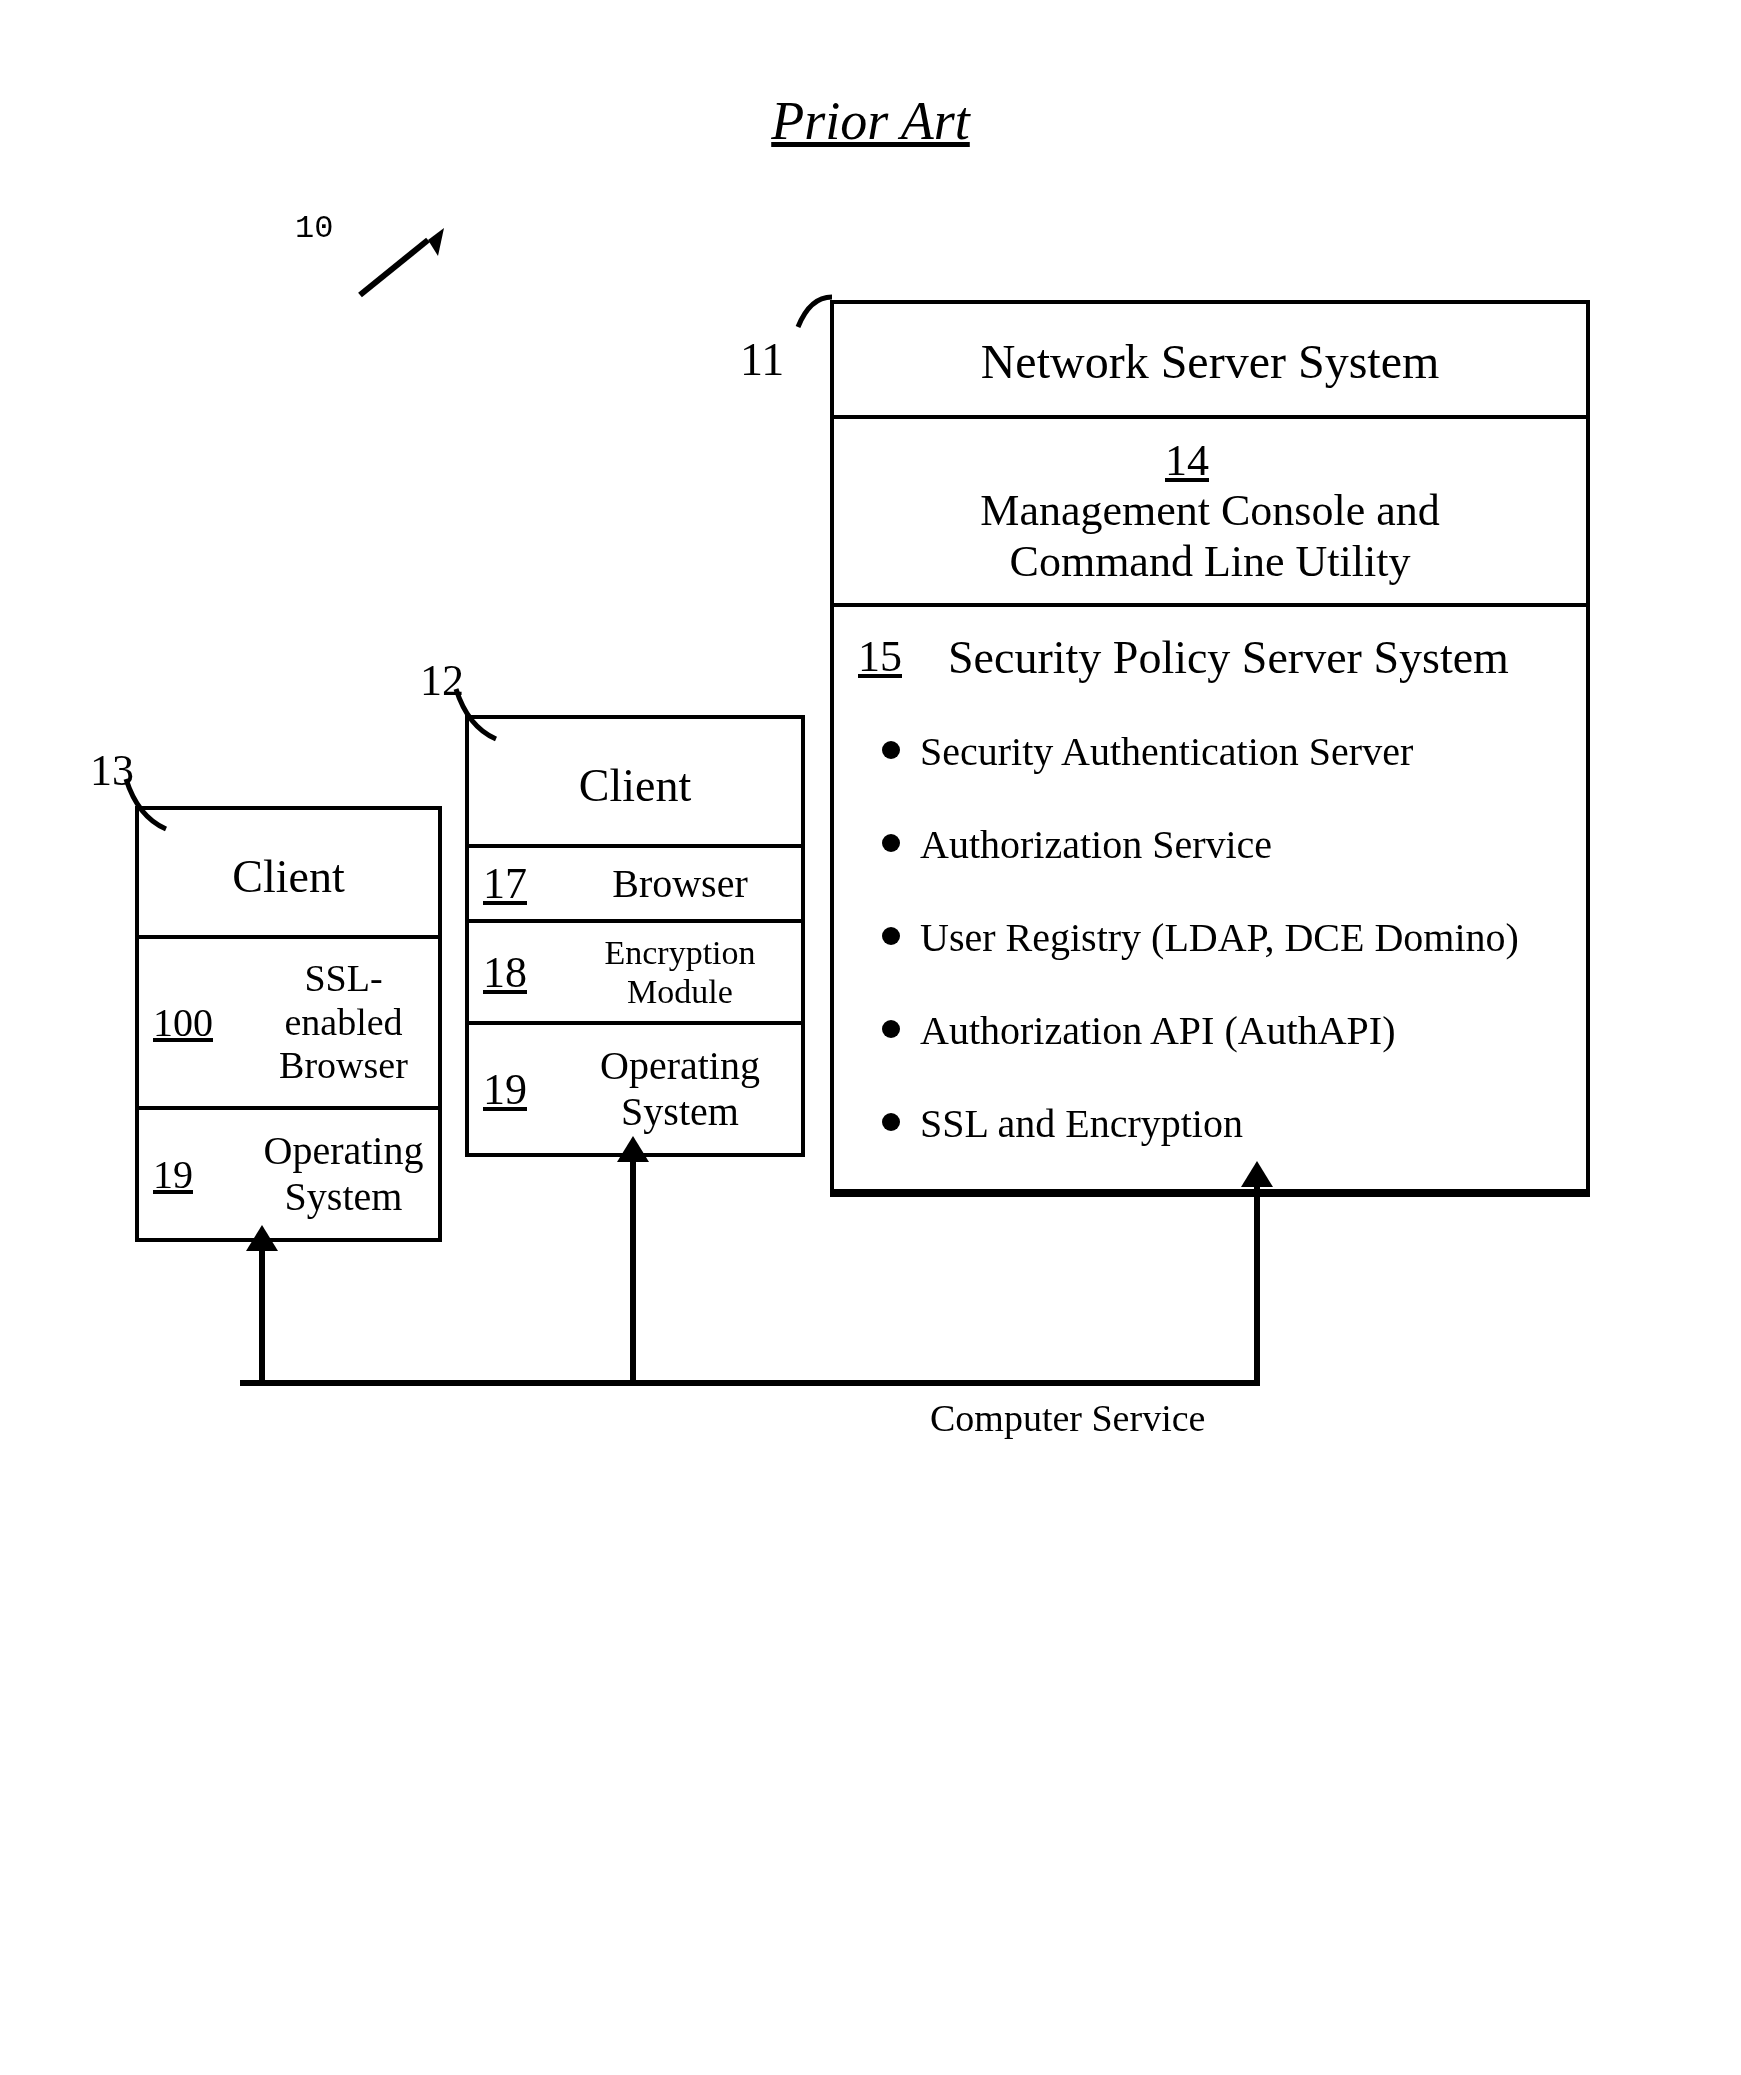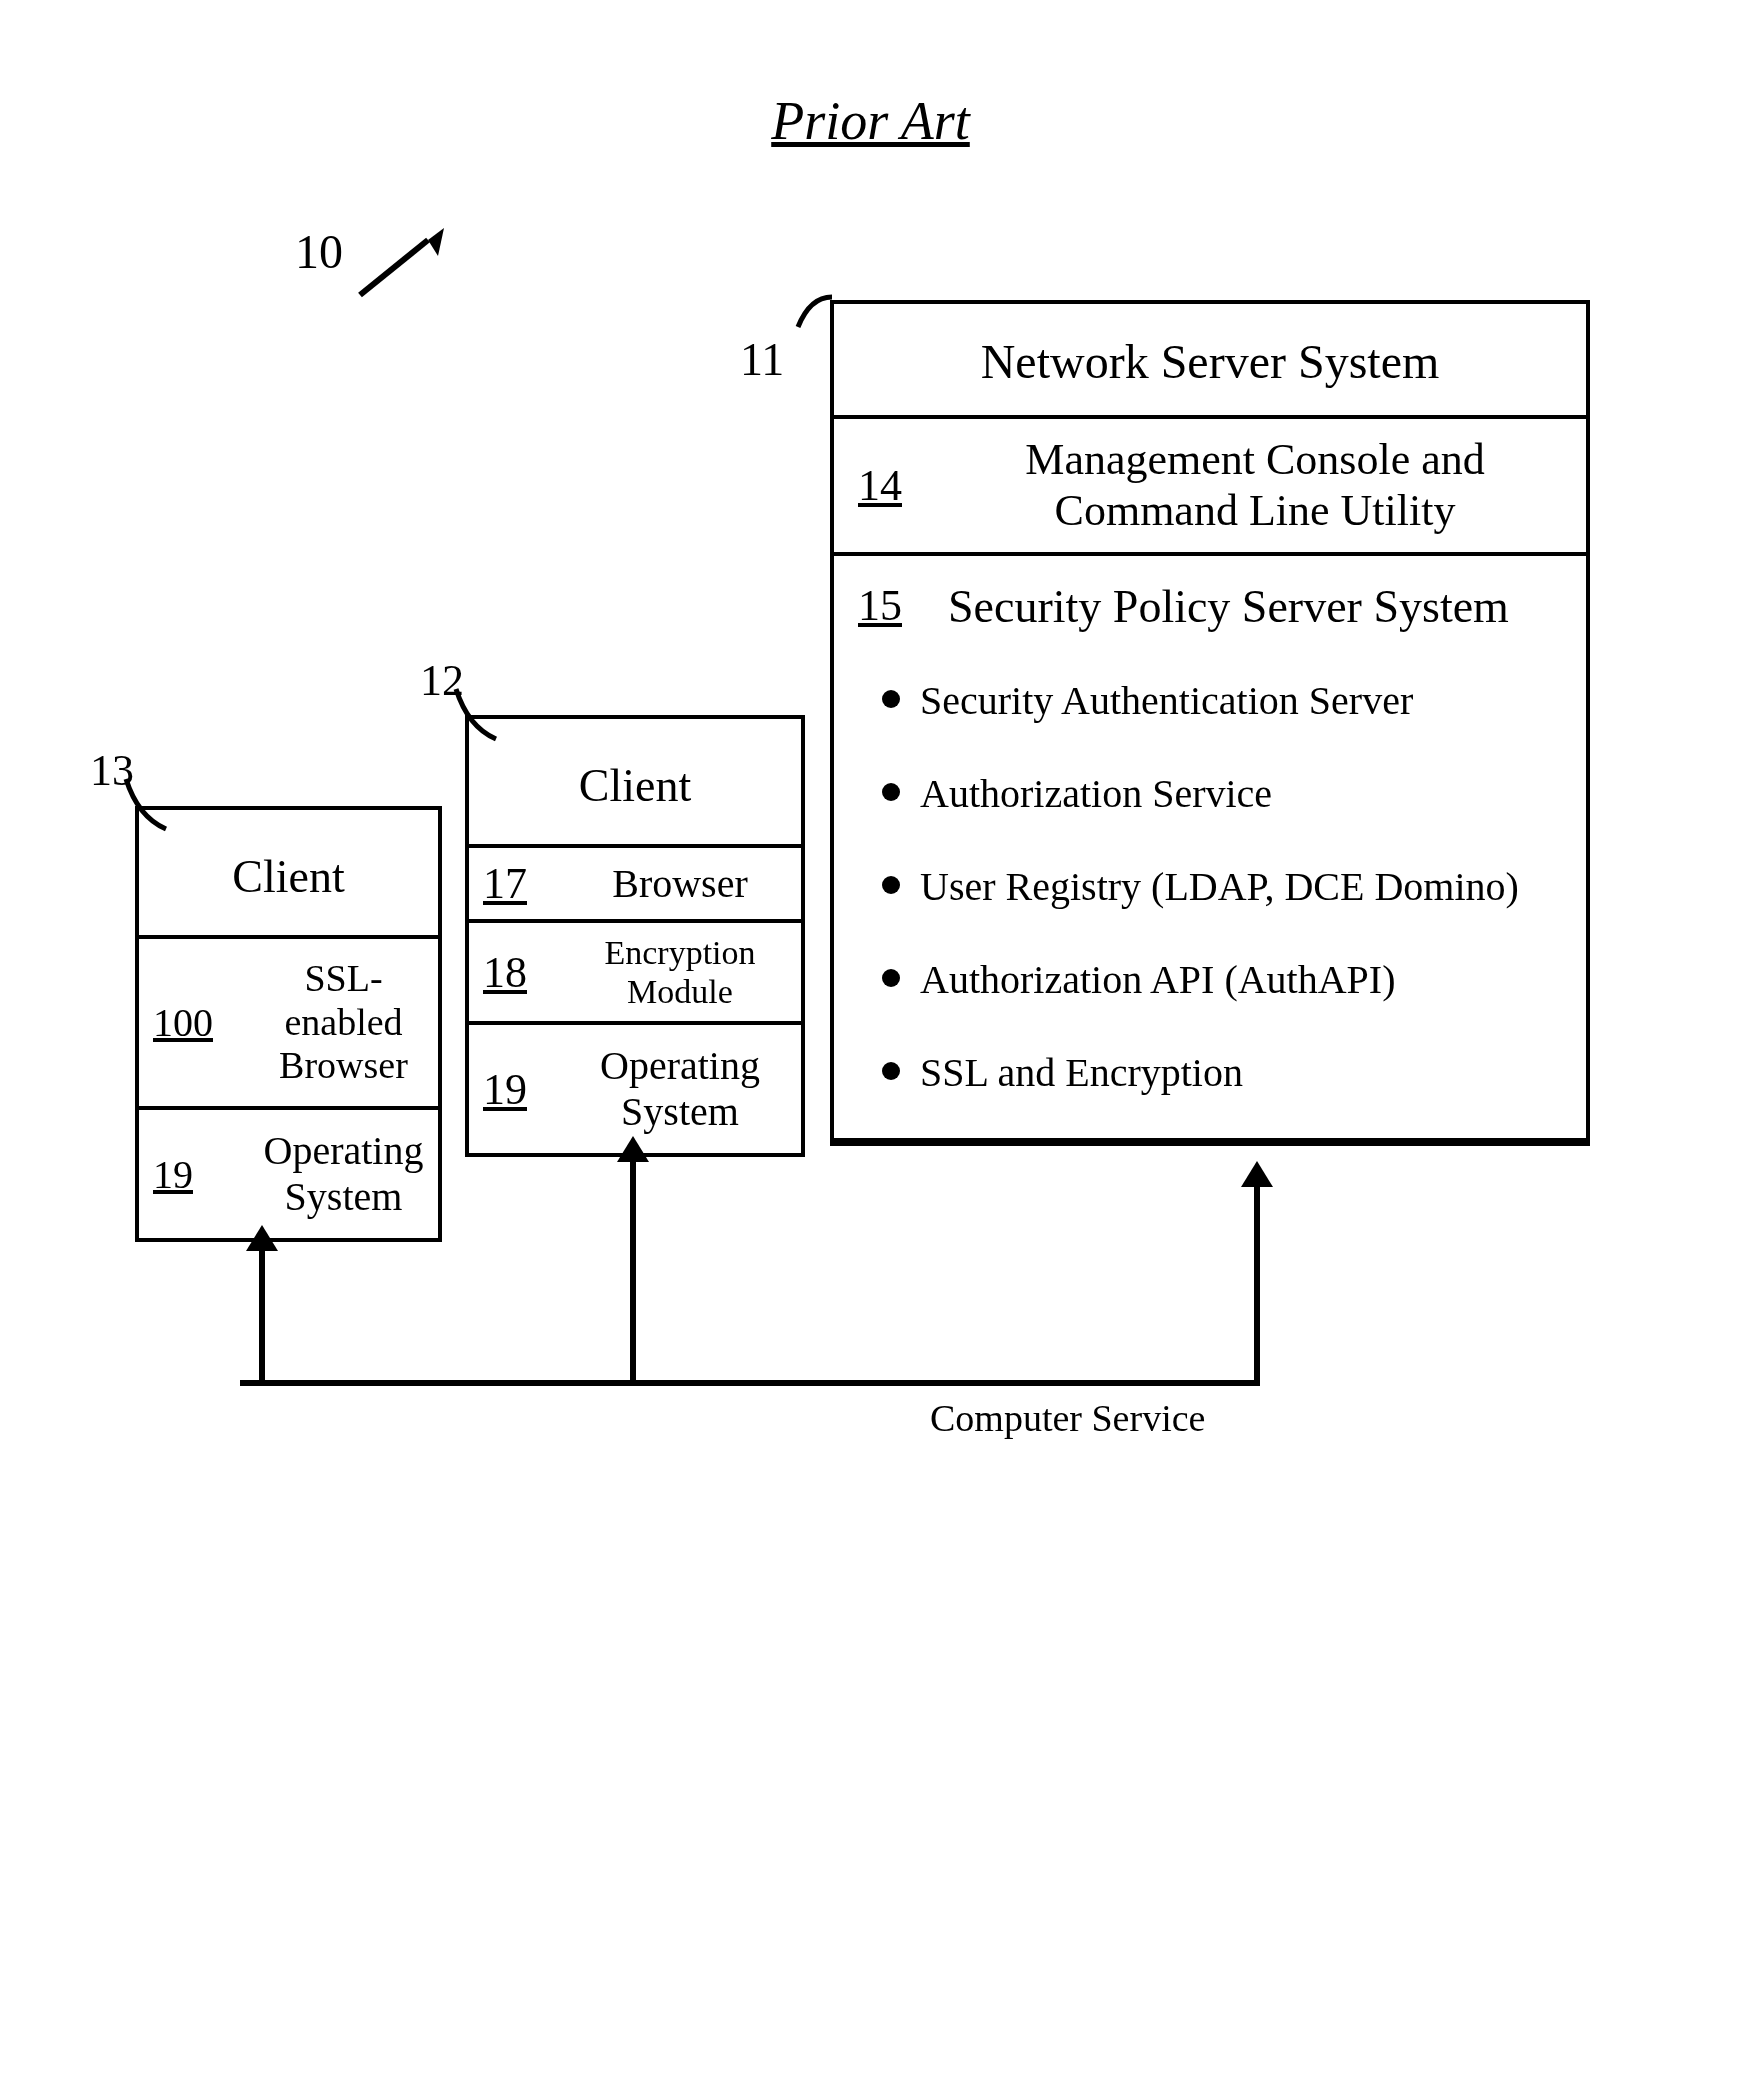--- a/index.html
+++ b/index.html
@@ -28,8 +28,9 @@
   .ref-10 {
     position: absolute;
     left: 295px;
-    top: 224px;
-    font-size: 48px;
+    top: 210px;
+    font-size: 32px;
+    font-family: Liberation Mono, monospace;
   }
   .arrow-10 {
     position: absolute;

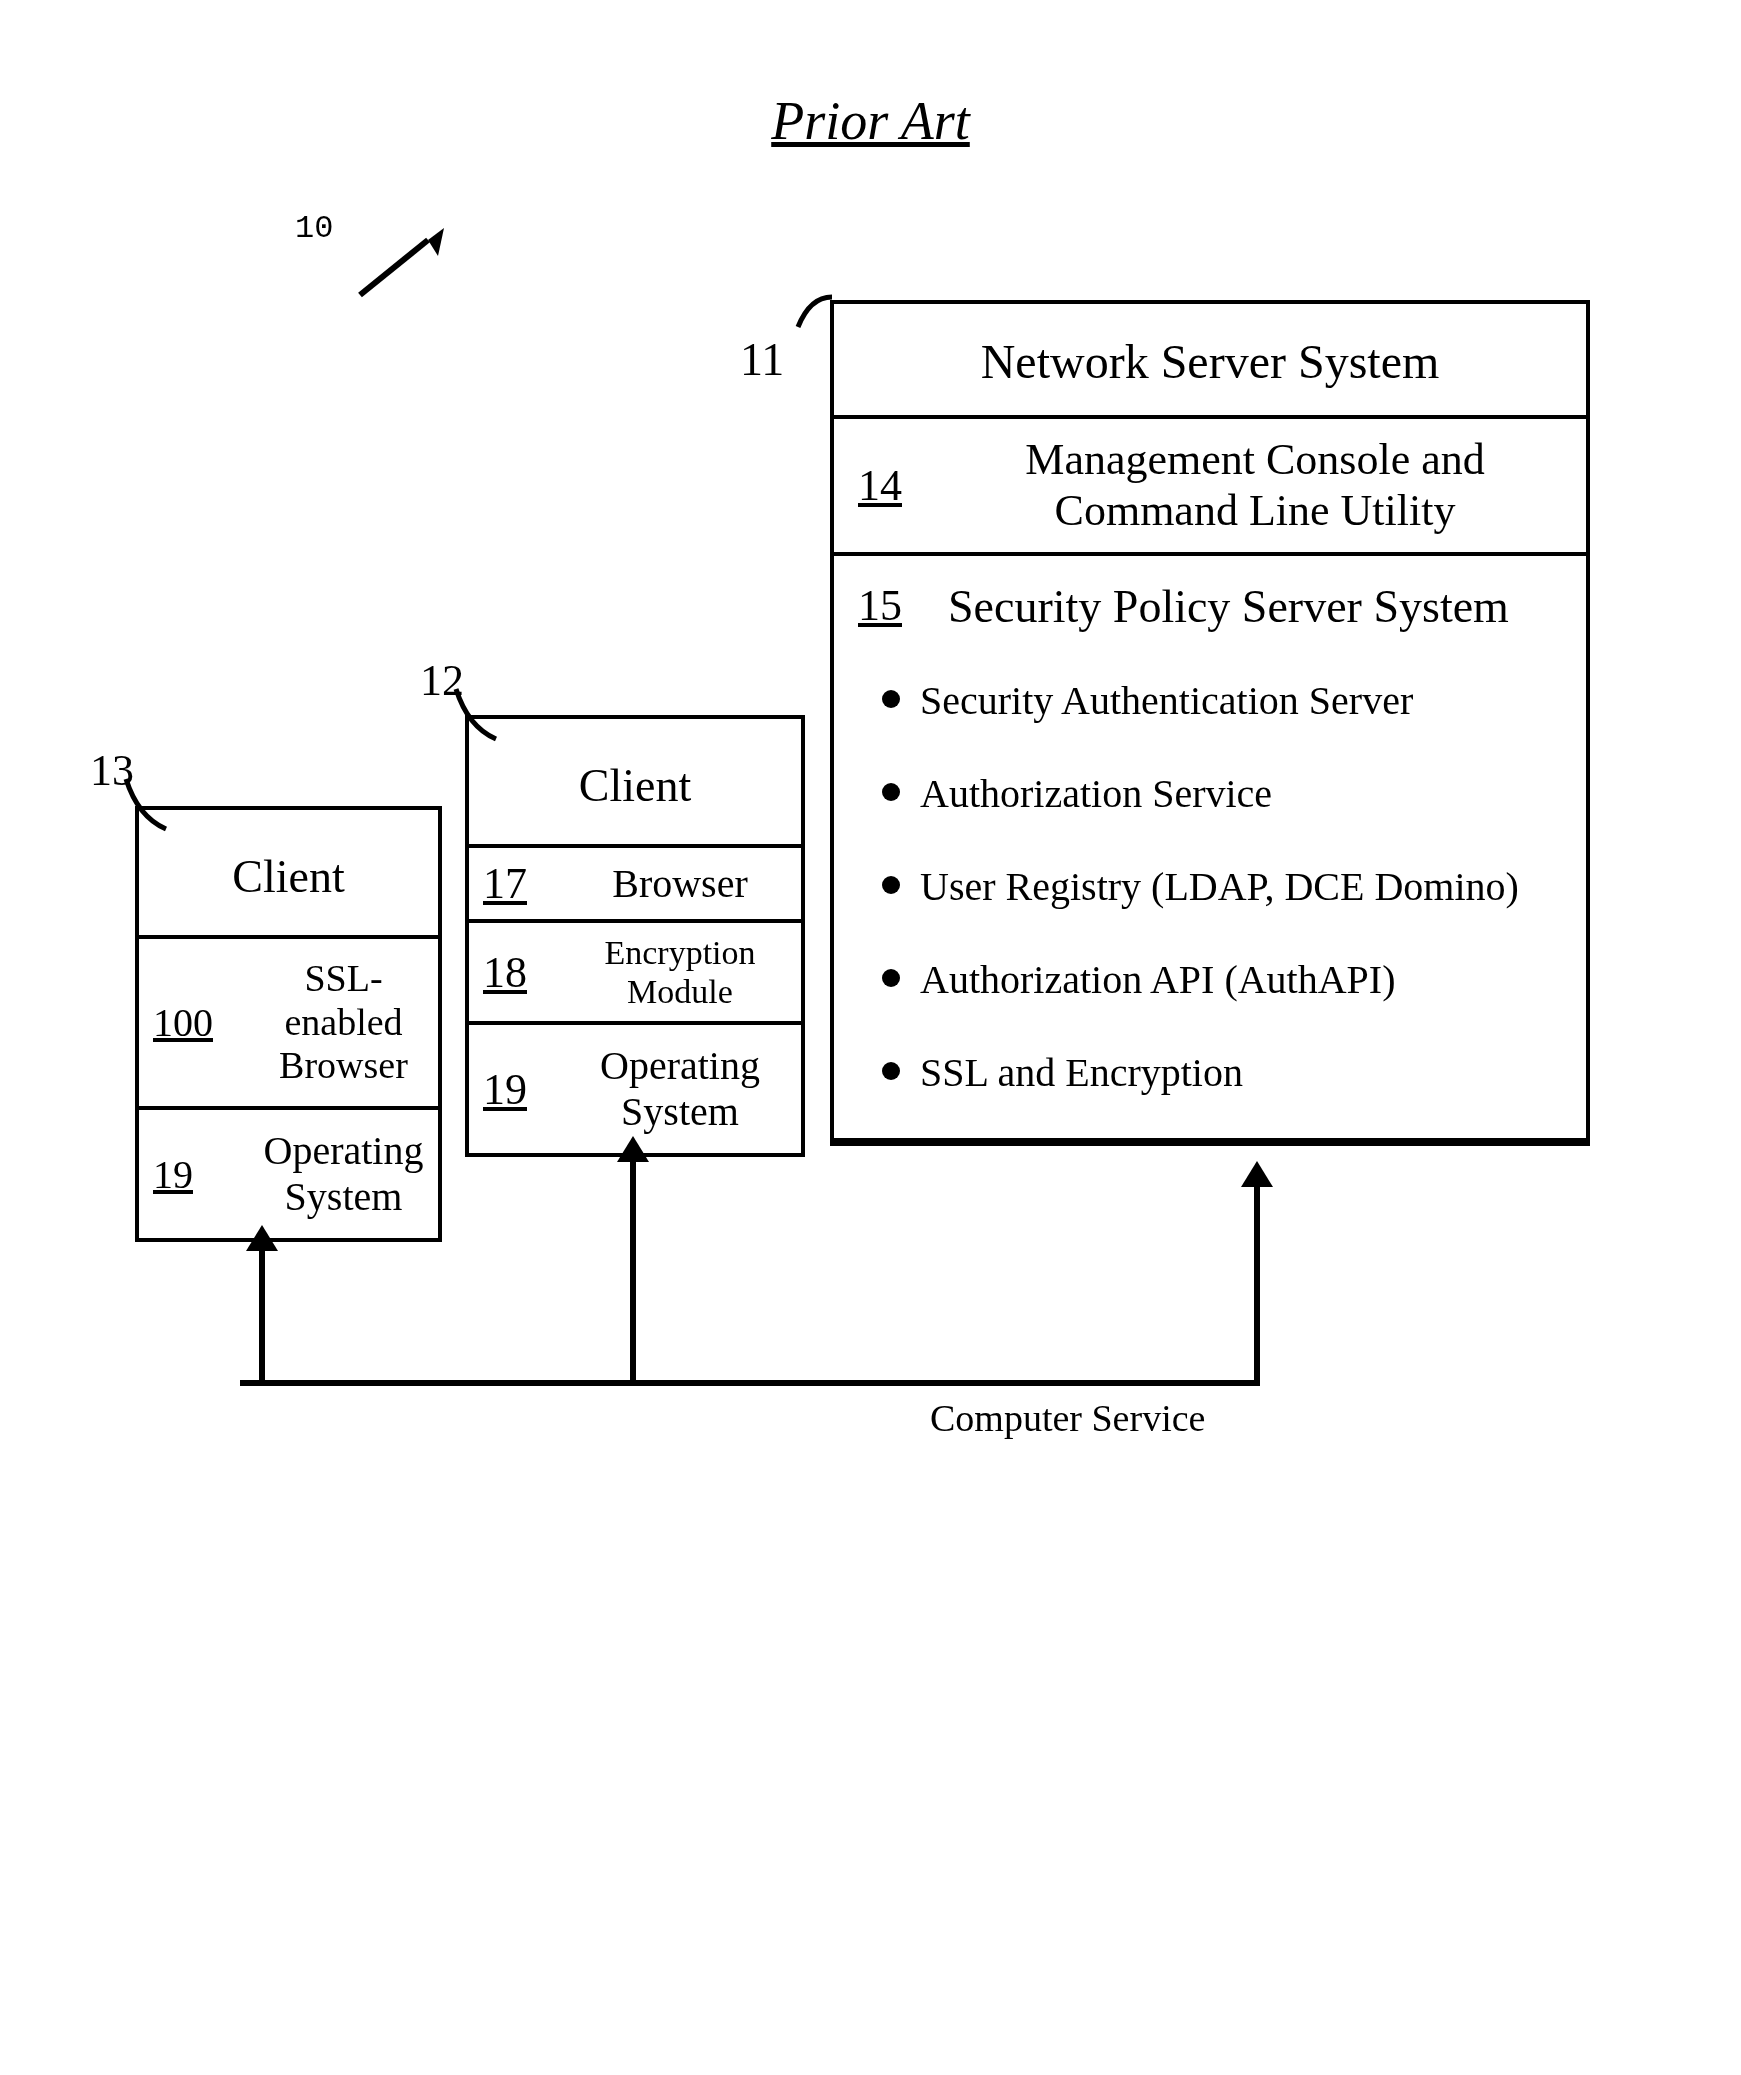--- a/index.html
+++ b/index.html
@@ -59,6 +59,7 @@
     align-items: center;
     border-bottom: 4px solid #000;
     padding: 16px 24px;
+    flex-direction: column;
   }
   .server-row:last-child { border-bottom: none; }
   .refnum {

